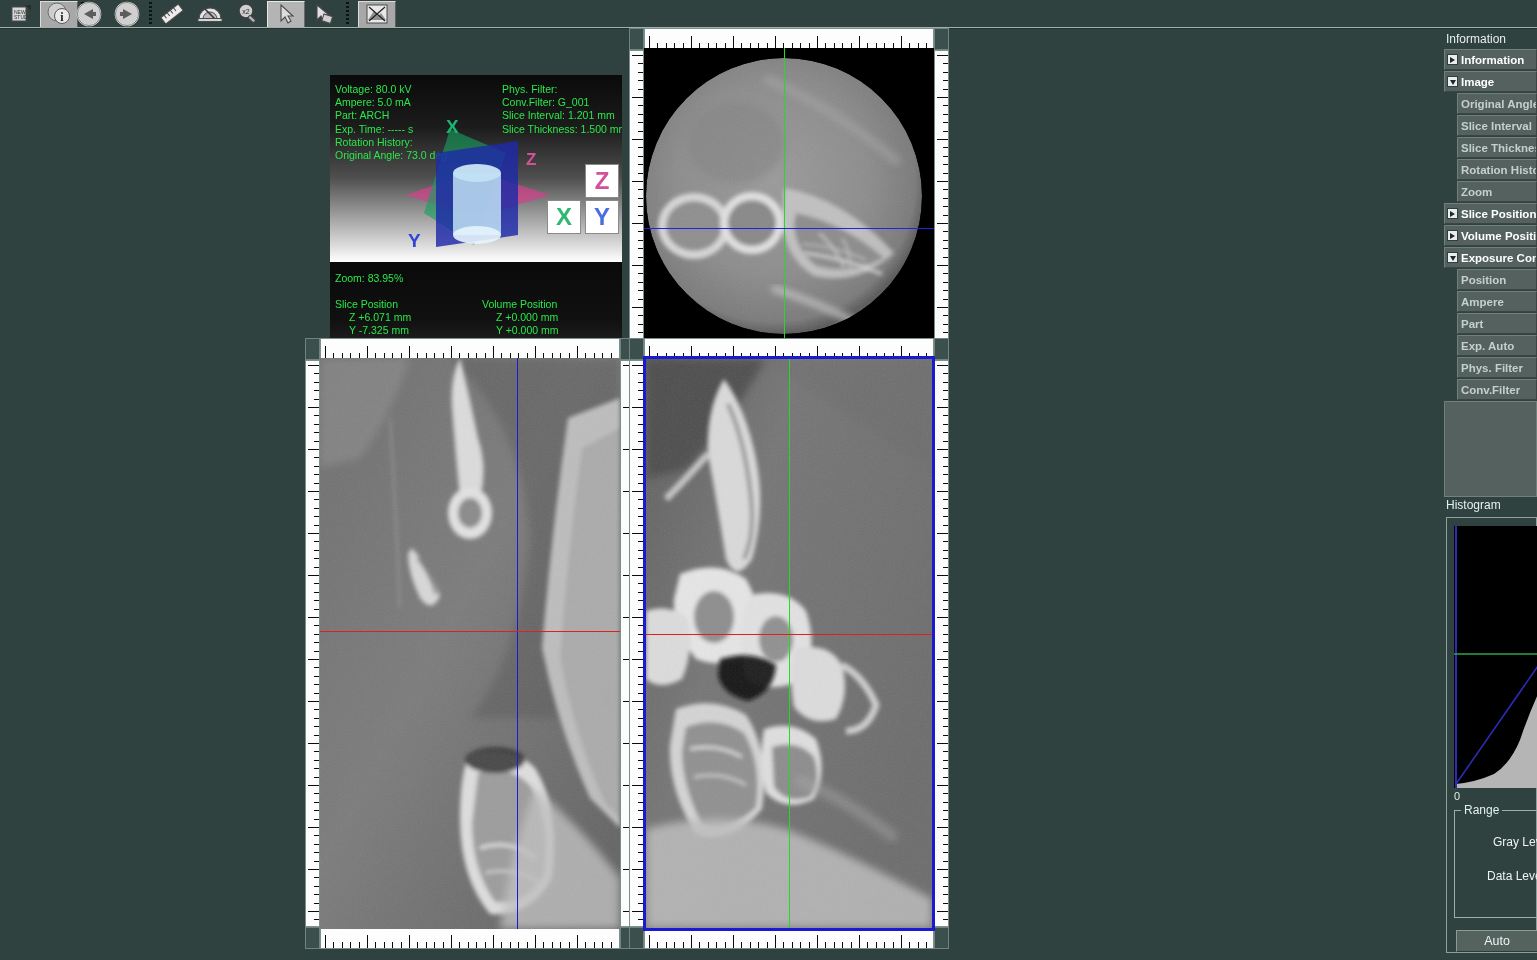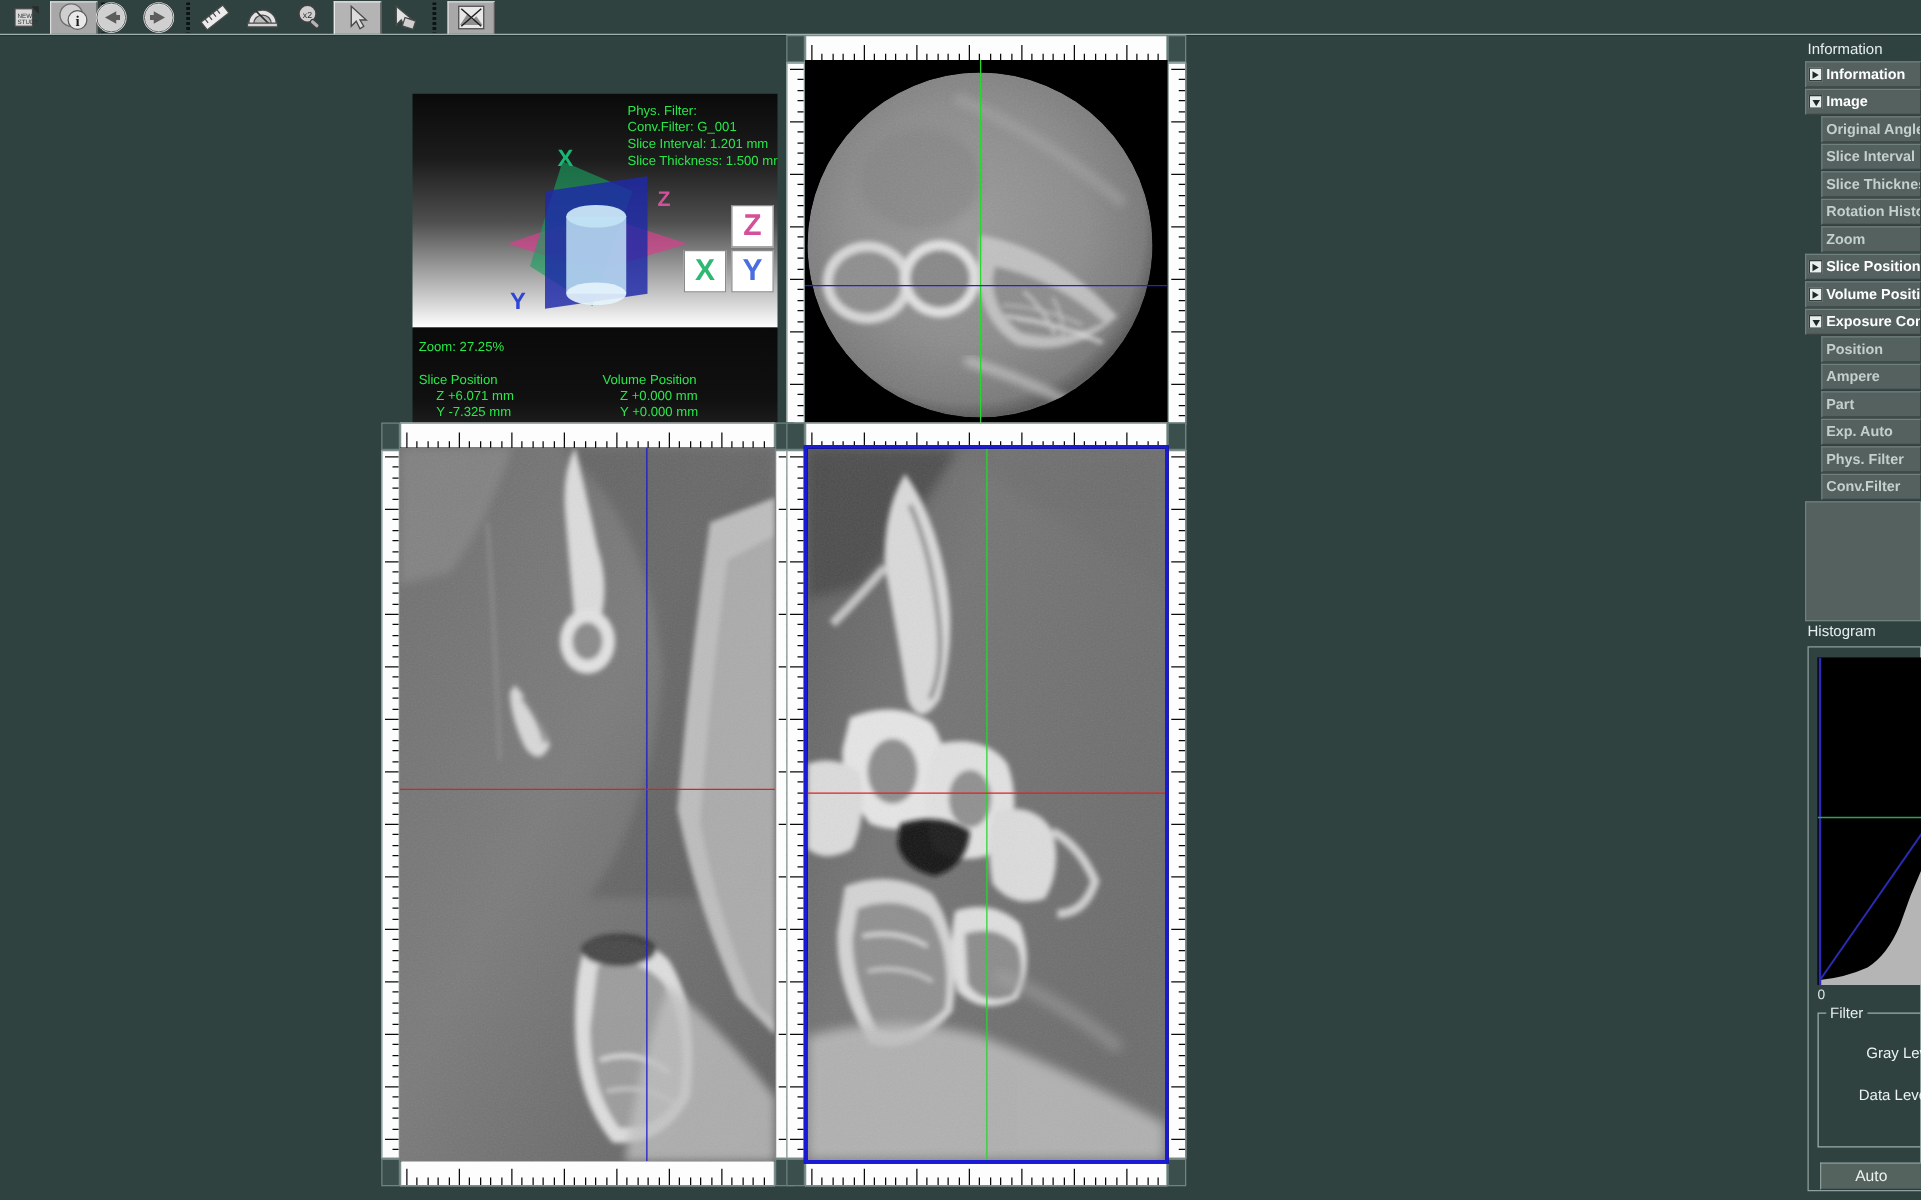--- a/index.html
+++ b/index.html
@@ -213,6 +213,14 @@
 
     <div class="infopanel">
       <div class="info-top">
+        <div class="info-col-a">
+          <div class="gtxt">Voltage: 80.0 kV</div>
+          <div class="gtxt">Ampere: 5.0 mA</div>
+          <div class="gtxt">Part: ARCH</div>
+          <div class="gtxt">Exp. Time: ----- s</div>
+          <div class="gtxt">Rotation History:</div>
+          <div class="gtxt">Original Angle: 73.0 deg.</div>
+        </div>
         <div class="info-col-b">
           <div class="gtxt">Phys. Filter:</div>
           <div class="gtxt">Conv.Filter: G_001</div>

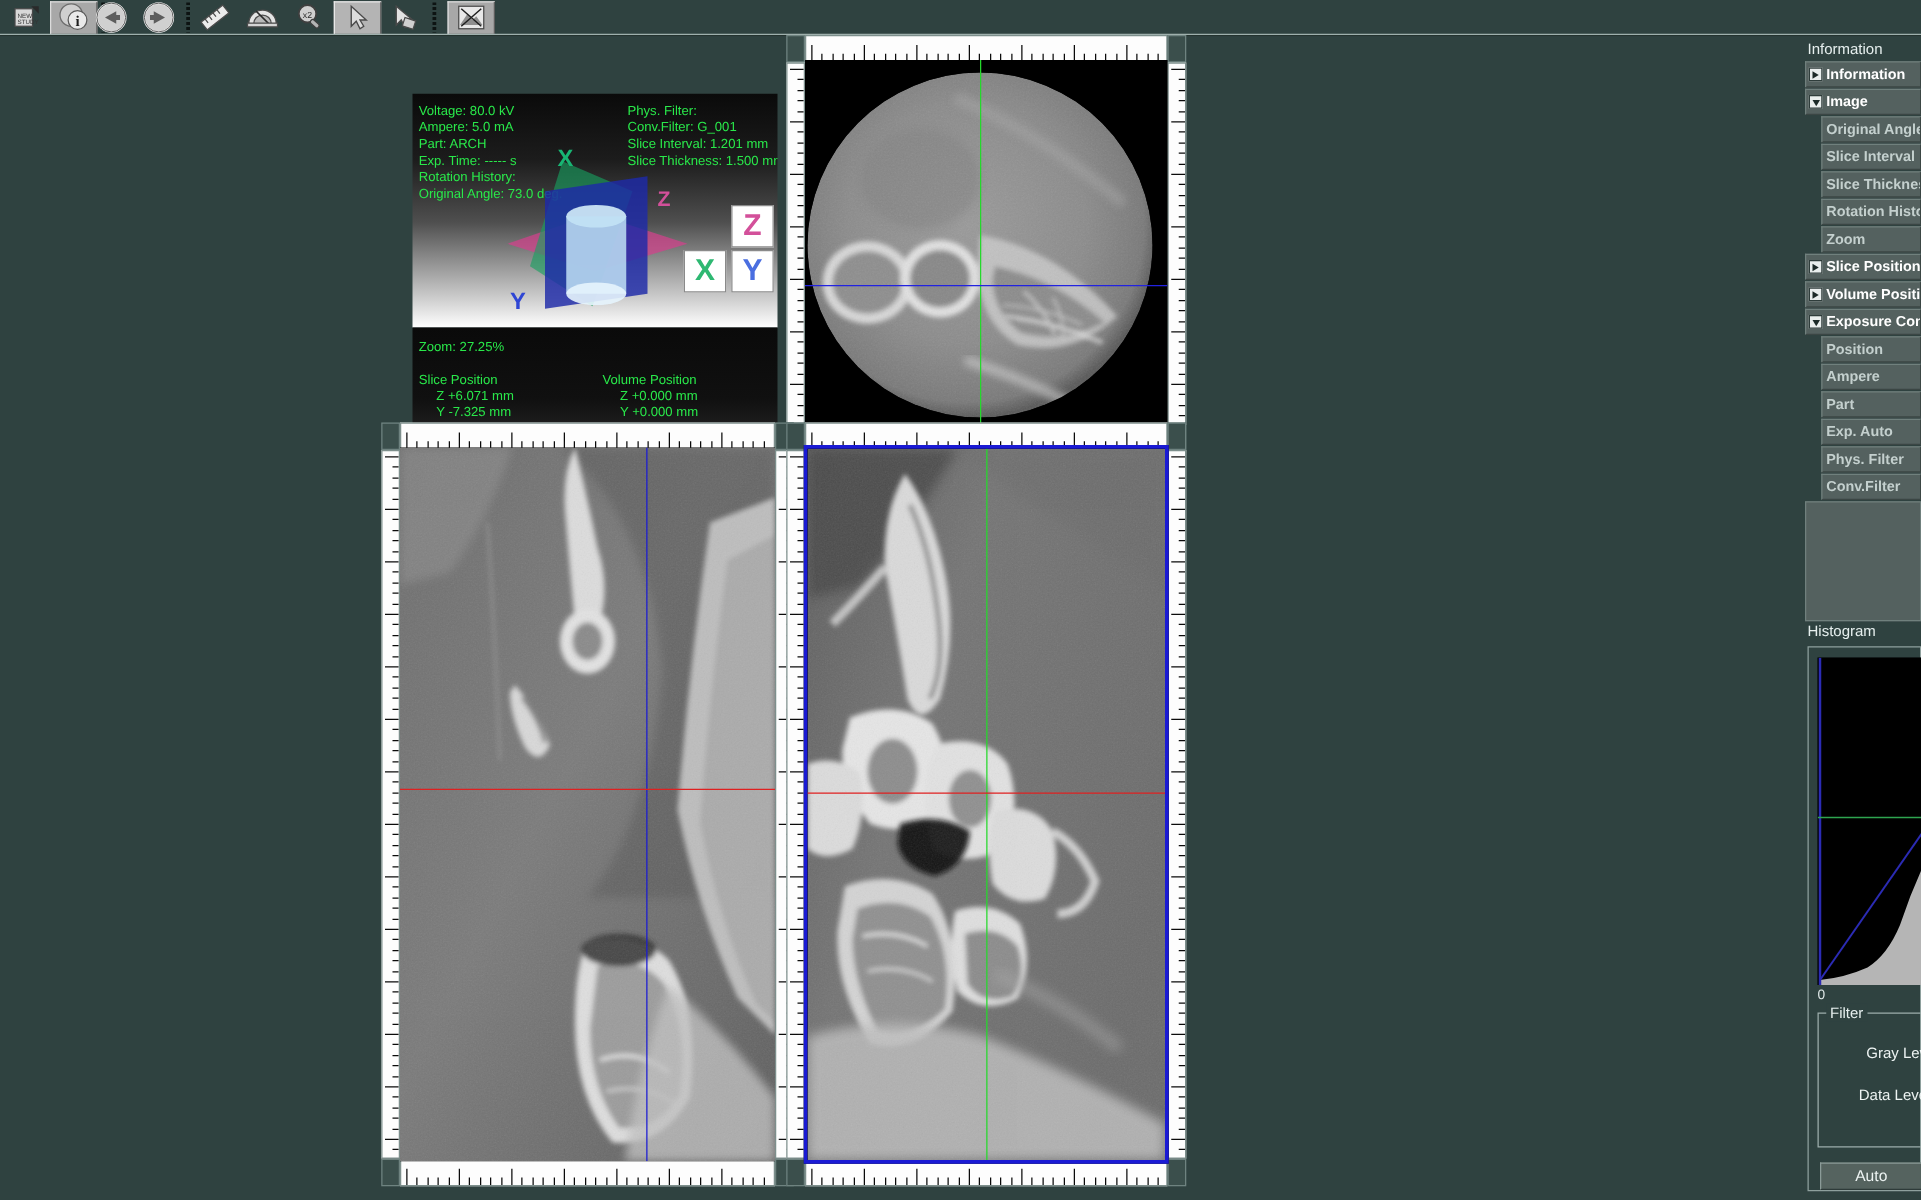--- a/index.html
+++ b/index.html
@@ -255,7 +255,7 @@
       </div>
 
       <div class="info-bottom">
-        <div class="gtxt zoom-line">Zoom: 27.25%</div>
+        <div class="gtxt zoom-line">Zoom: 83.95%</div>
         <div class="sp-col-a">
           <div class="gtxt">Slice Position</div>
           <div class="gtxt row">Z  +6.071 mm</div>

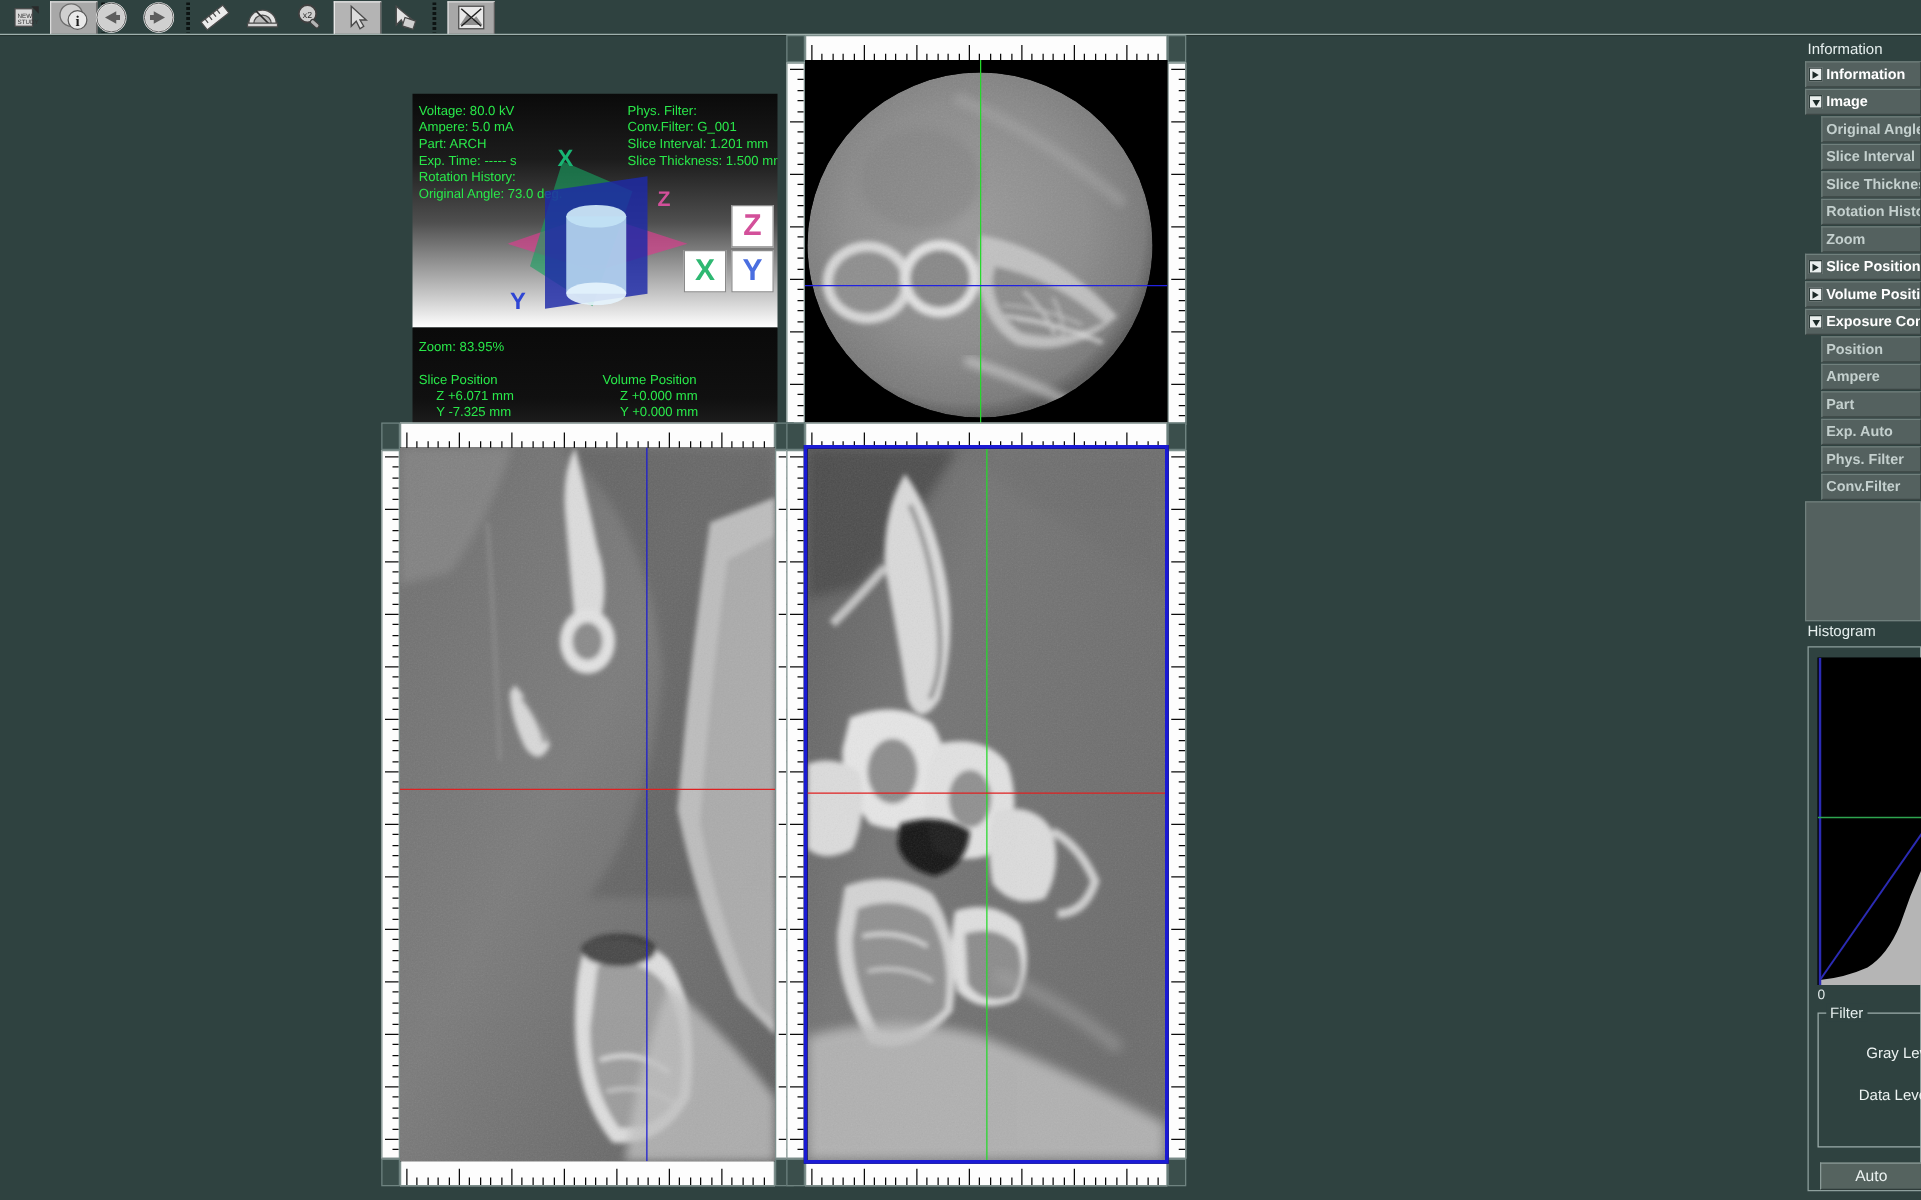--- a/index.html
+++ b/index.html
@@ -1067,7 +1067,7 @@
         </div>
         <div class="hist-zero">0</div>
         <div class="rangebox">
-          <span class="legend">Filter</span>
+          <span class="legend">Range</span>
           <span class="rlabel" style="left:38px; top:24px;">Gray Level</span>
           <span class="rlabel" style="left:32px; top:58px;">Data Level</span>
         </div>

